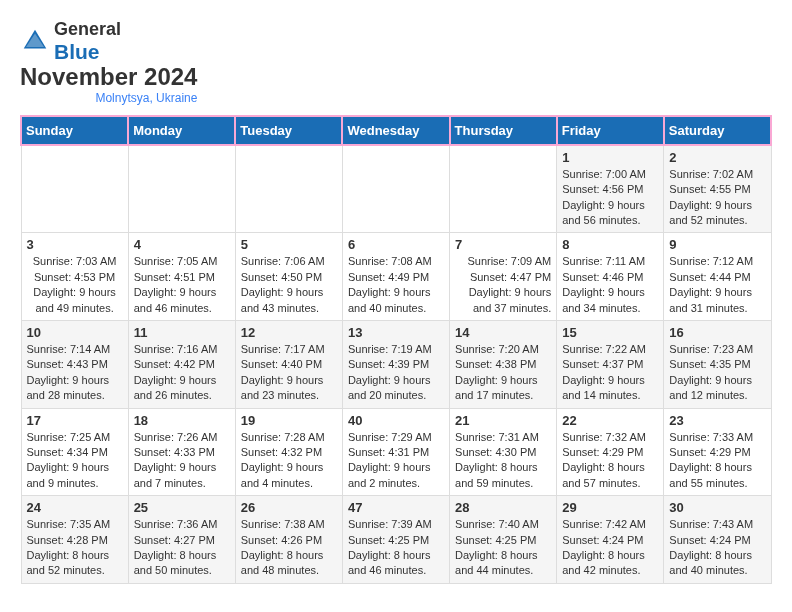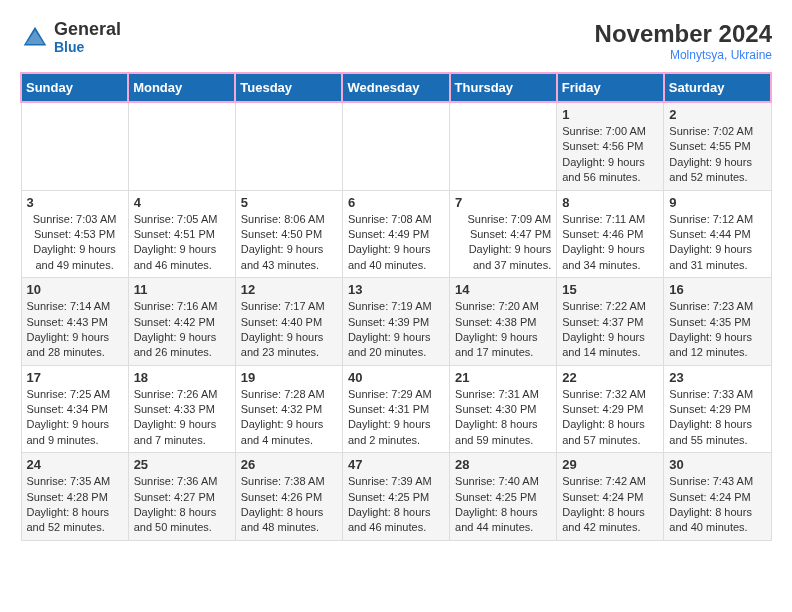--- a/index.html
+++ b/index.html
@@ -15,6 +15,7 @@
       justify-content: space-between;
       align-items: flex-start;
       margin-bottom: 10px;
+      flex-direction: column;
     }
     .logo {
       display: flex;

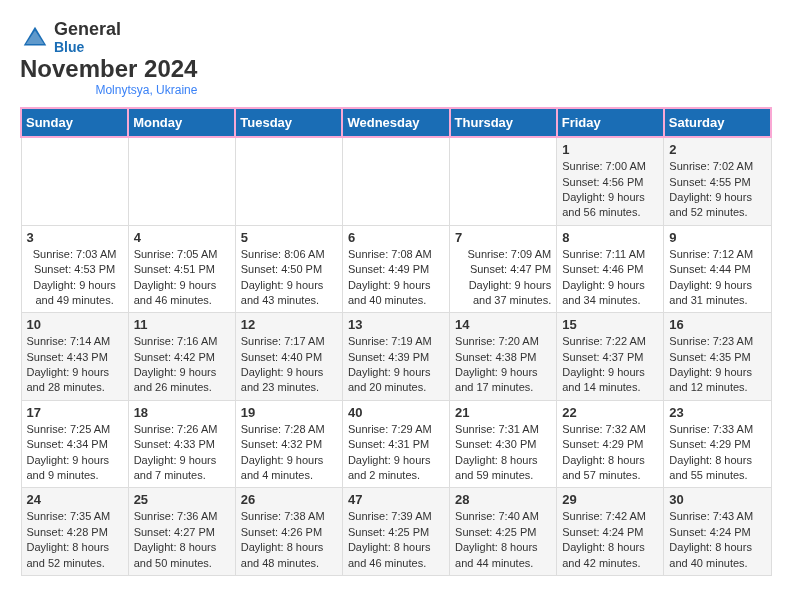--- a/index.html
+++ b/index.html
@@ -33,7 +33,7 @@
       color: #333;
     }
     .logo-blue {
-      font-size: 14px;
+      font-size: 21px;
       font-weight: bold;
       color: #1a6db5;
     }

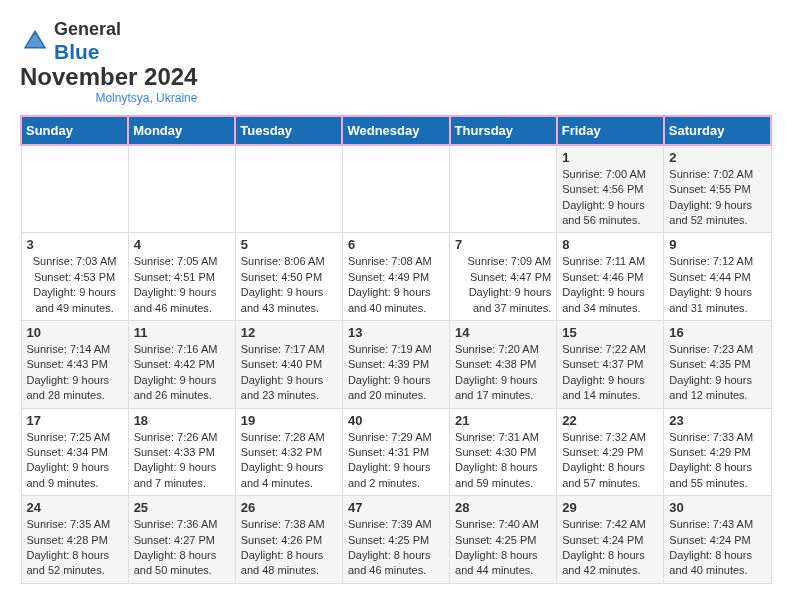--- a/index.html
+++ b/index.html
@@ -160,7 +160,7 @@
         </td>
         <td>
           <span class="day-num">5</span>
-          <div class="day-info" style="white-space: pre-line;">Sunrise: 8:06 AM
+          <div class="day-info" style="white-space: pre-line;">Sunrise: 7:06 AM
 Sunset: 4:50 PM
 Daylight: 9 hours and 43 minutes.</div>
         </td>

